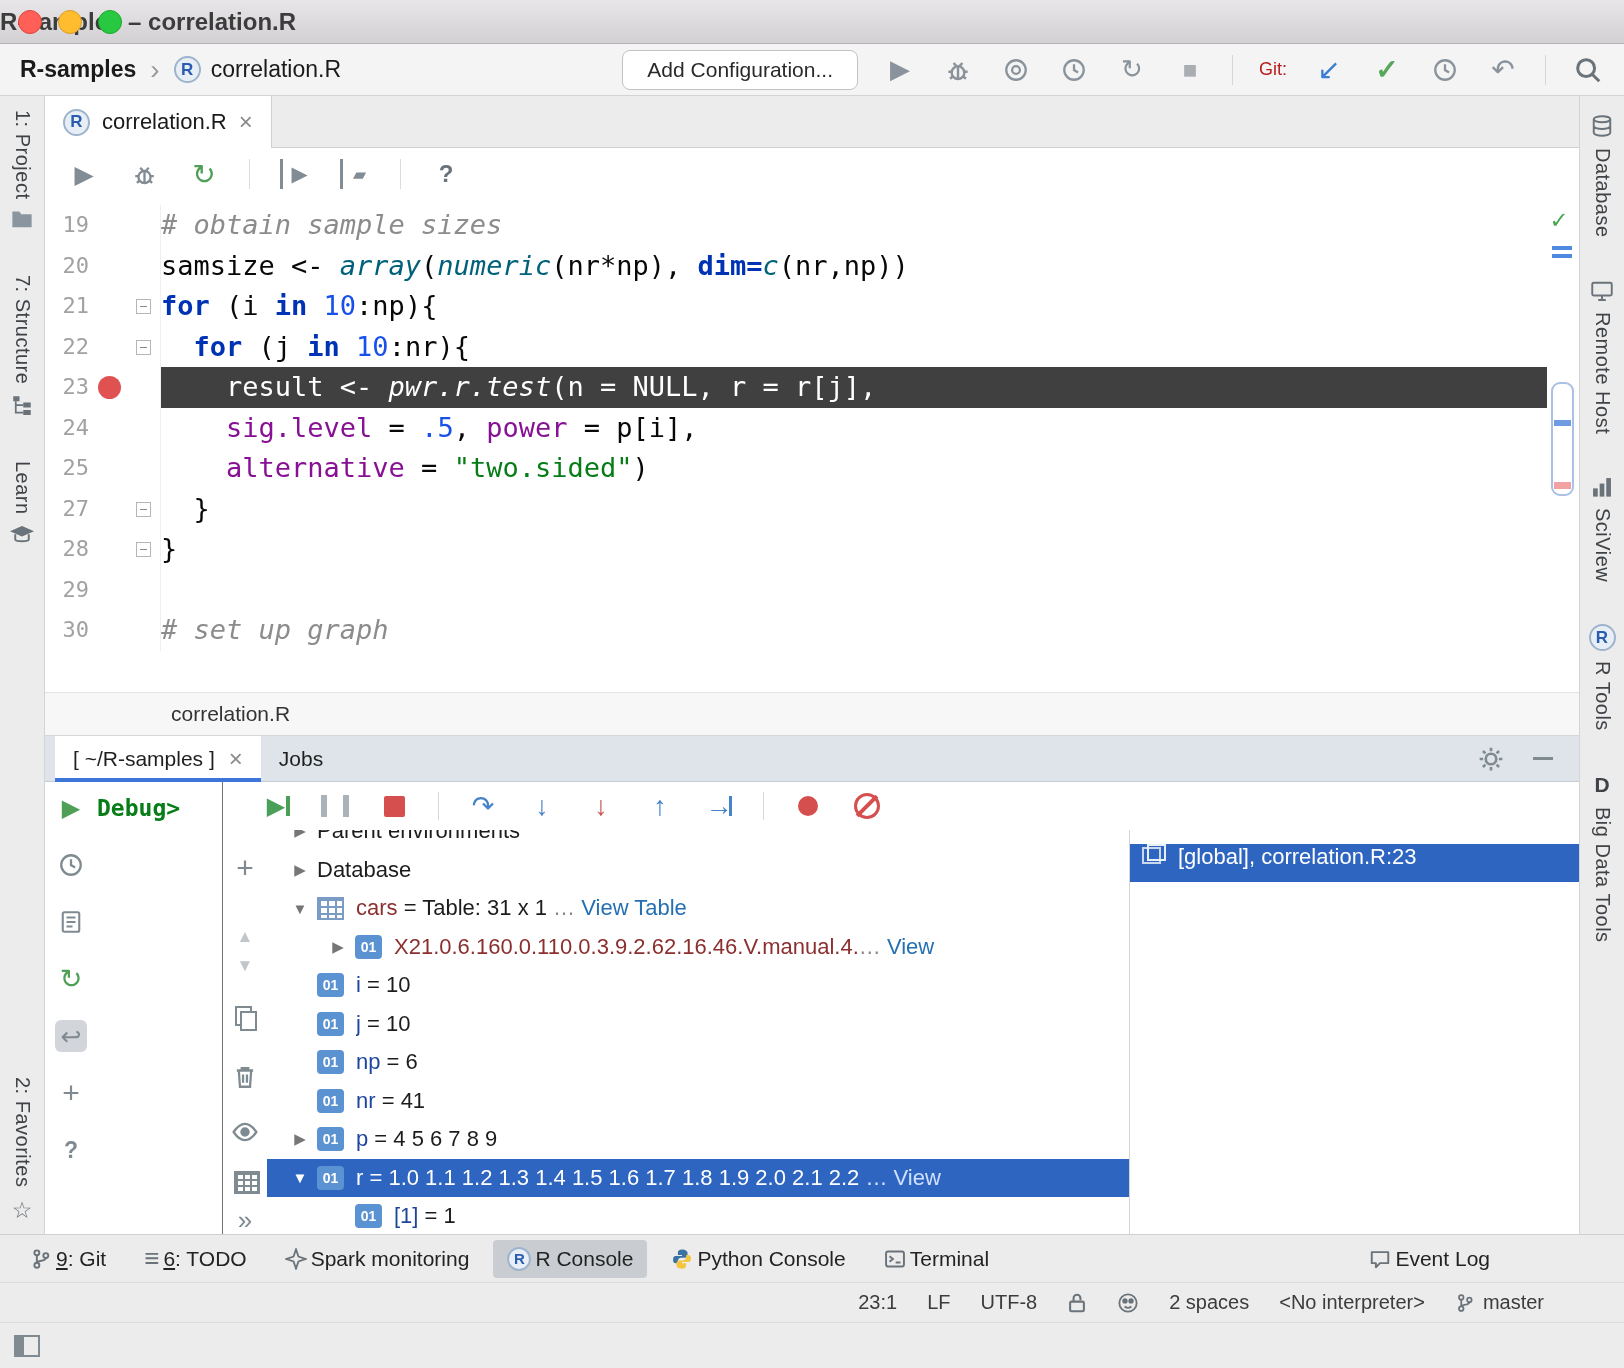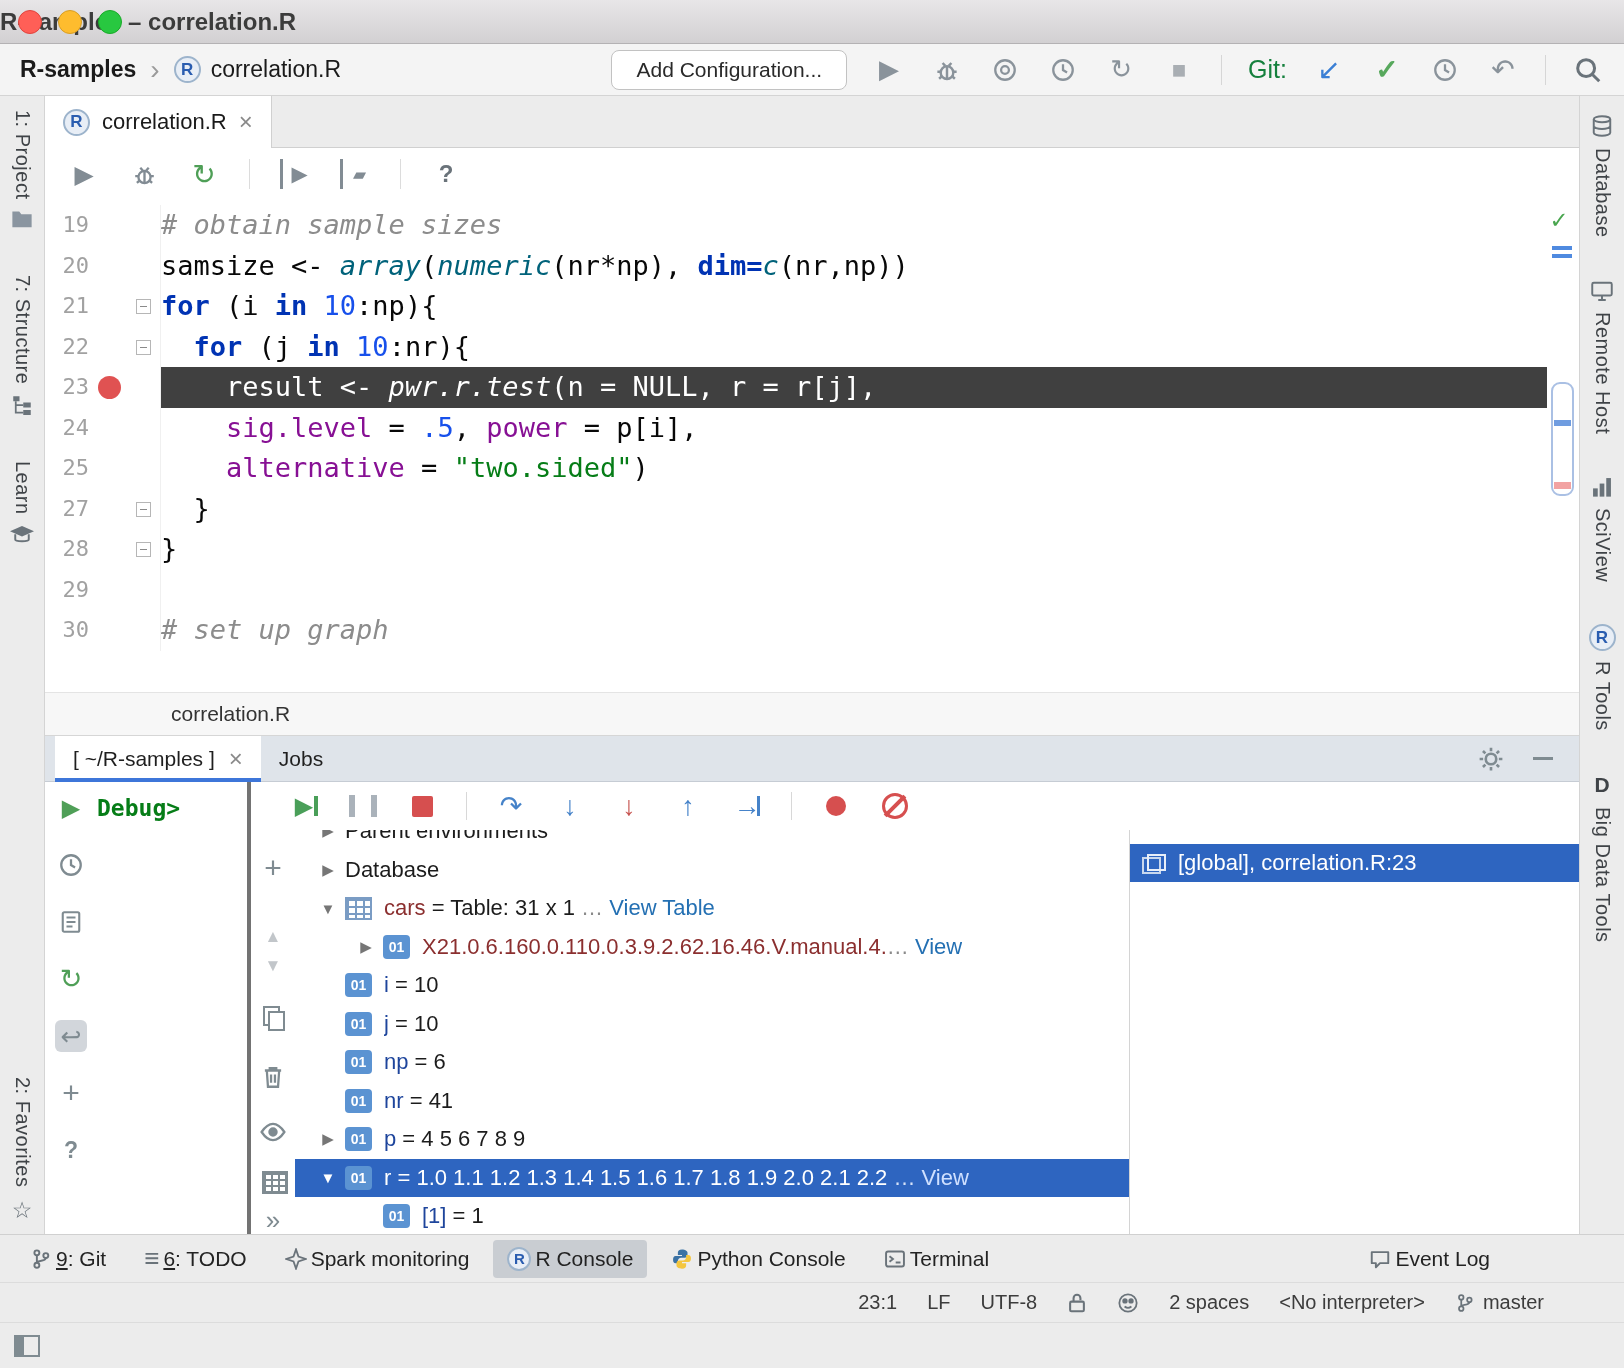--- a/index.html
+++ b/index.html
@@ -33,7 +33,7 @@
 .ni.commit{color:#57a85c;font-size:28px;font-weight:bold}
 .ni.commit::before{content:"✓"}
 .ni.rollb::before{content:"↶";font-size:28px}
-.gitlabel{font-size:25px;color:#15803d}
+.gitlabel{font-size:18px;color:#b91c1c}
 .navsep{width:1px;height:30px;background:#d6d6d6}
 
 

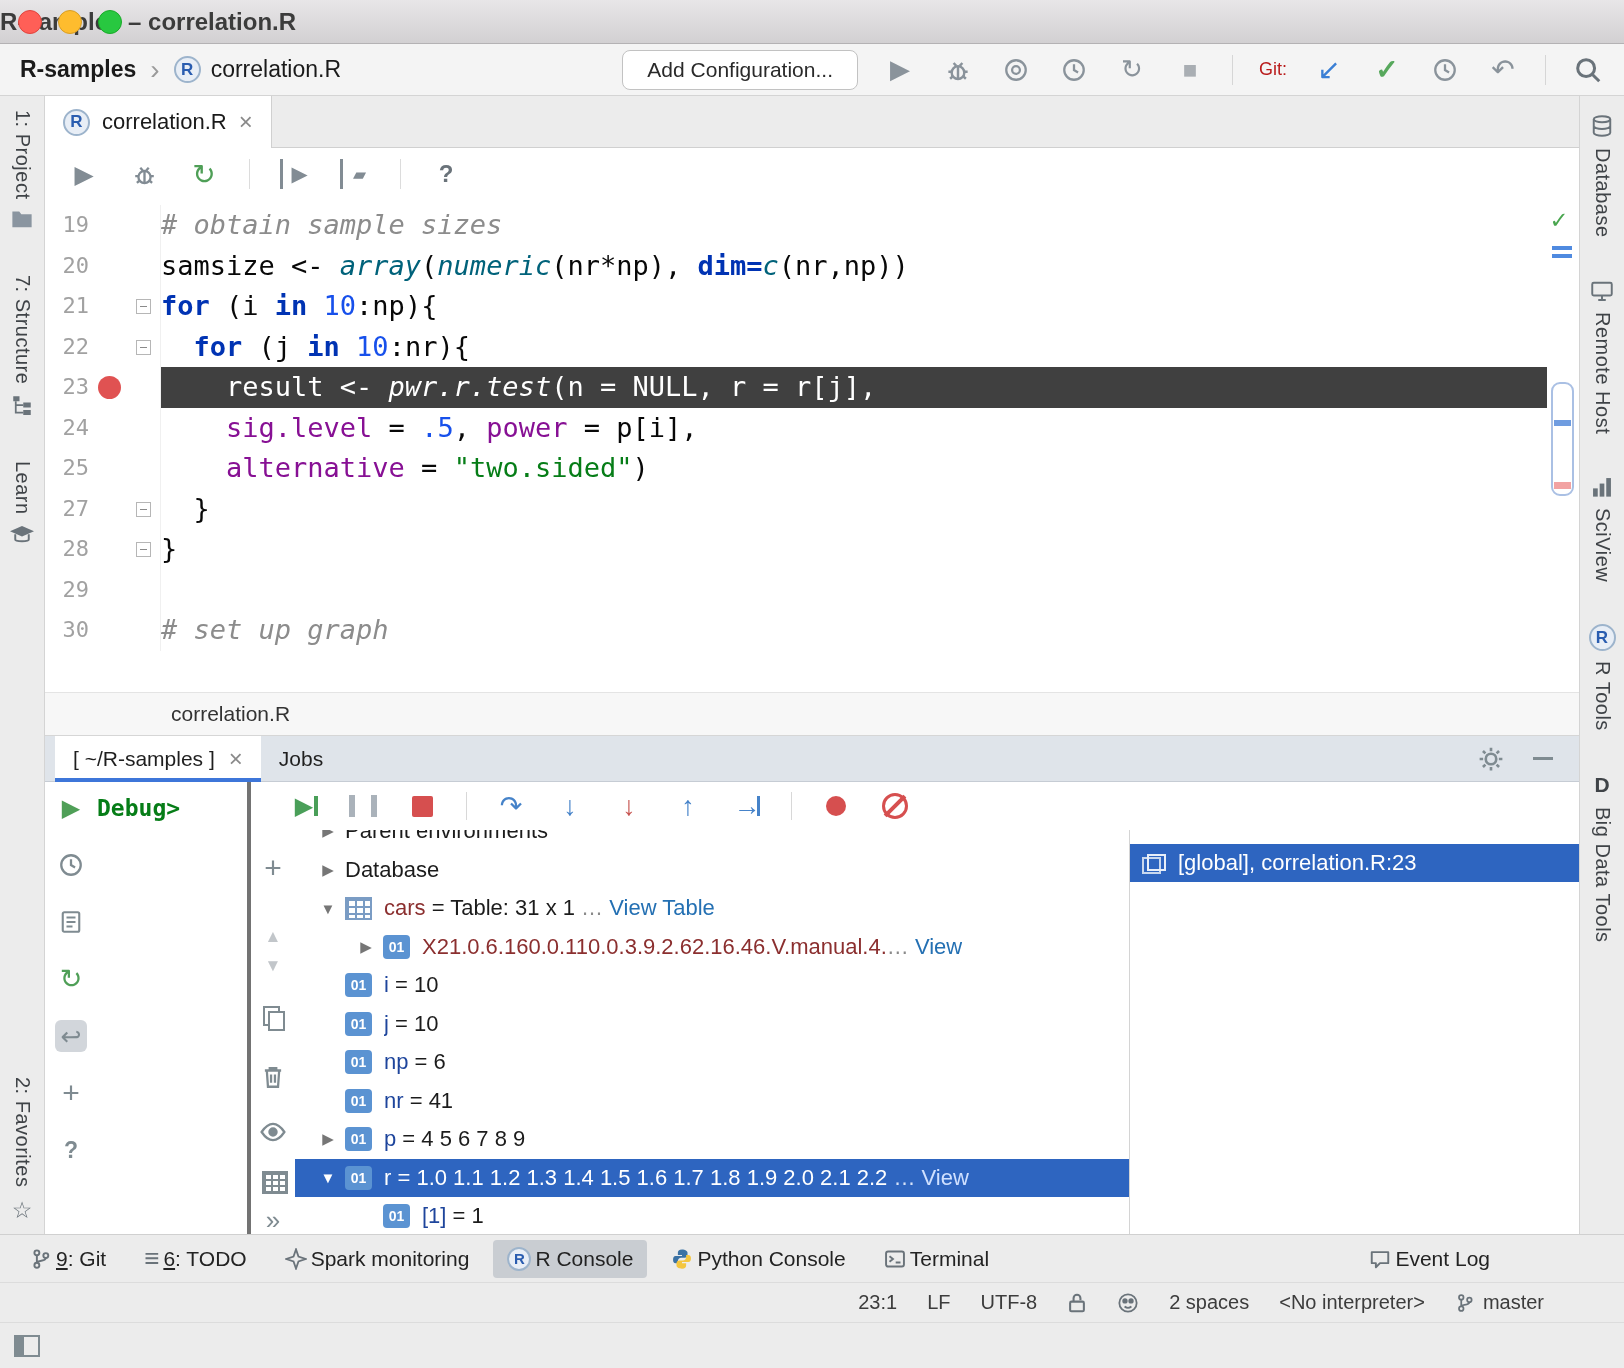--- a/index.html
+++ b/index.html
@@ -103,7 +103,7 @@
 .hide-icon{width:20px;height:3px;background:#7f8b91}
 .dcontent{flex:1;display:flex;min-height:0;background:#fff}
 
-.console{width:206px;flex:none;border-right:4px solid #737373;display:flex}
+.console{width:178px;flex:none;border-right:1px solid #737373;display:flex}
 .ctoolbar{width:52px;flex:none;display:flex;flex-direction:column;align-items:center;padding-top:10px;gap:25px}
 .ci{width:32px;height:32px;display:flex;align-items:center;justify-content:center;color:#7f8b91;font-size:24px}
 .ci.run{color:#4f9f57;font-size:24px}

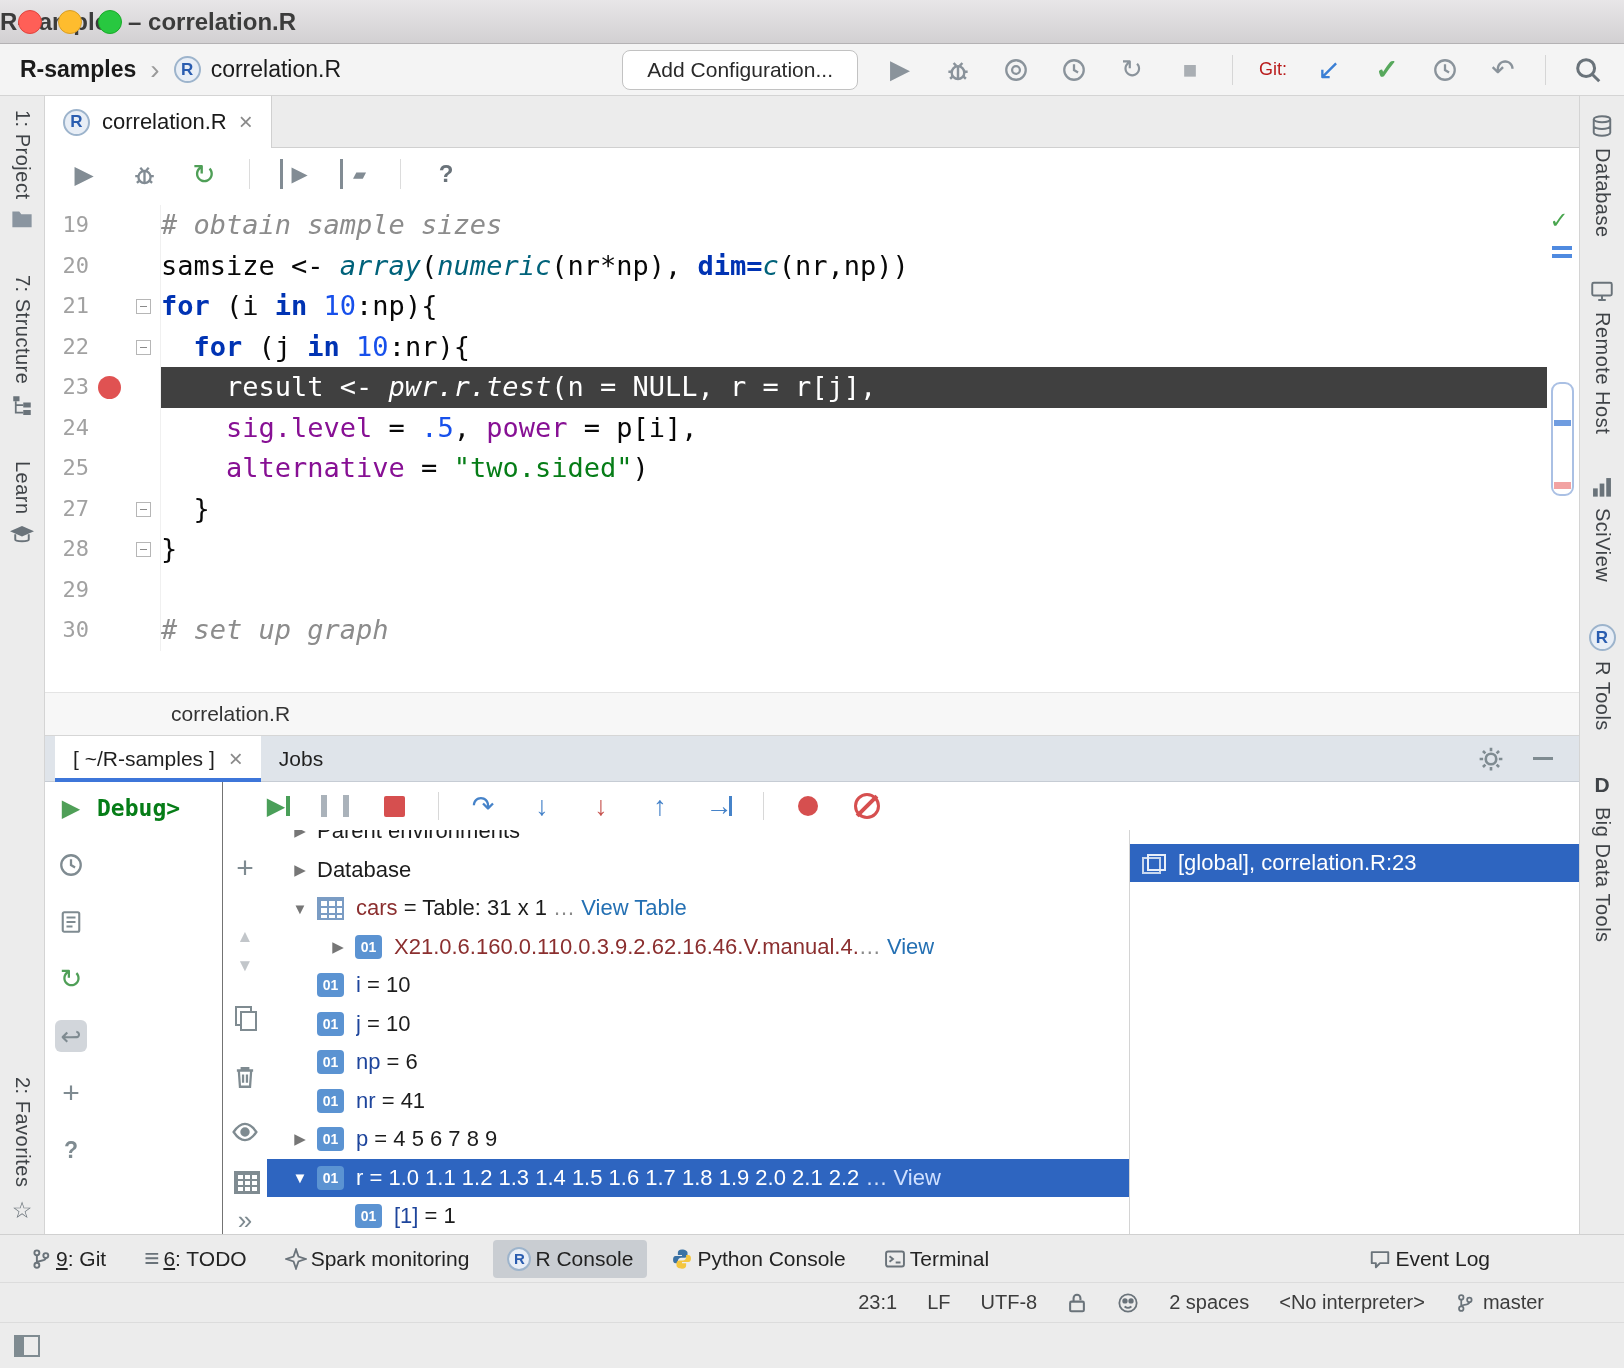--- a/index.html
+++ b/index.html
@@ -180,7 +180,7 @@
 .vrow.sel .vlink{color:#cfe0ff}
 
 .frames{width:450px;flex:none;border-left:1px solid #d4d4d4;padding-top:14px}
-.frow{height:38px;background:#2e65c0;color:#fff;display:flex;align-items:center;gap:14px;padding-left:12px;font-size:22px}
+.frow{height:38px;background:#2e65c0;color:#fff;display:flex;gap:14px;padding-left:12px;font-size:22px}
 .frame-icon{width:22px;height:18px;flex:none;position:relative}
 .frame-icon::before{content:"";position:absolute;left:0;top:3px;width:15px;height:13px;border:2px solid #c9d8ee}
 .frame-icon::after{content:"";position:absolute;left:5px;top:0;width:15px;height:13px;border:2px solid #e8eff9}

